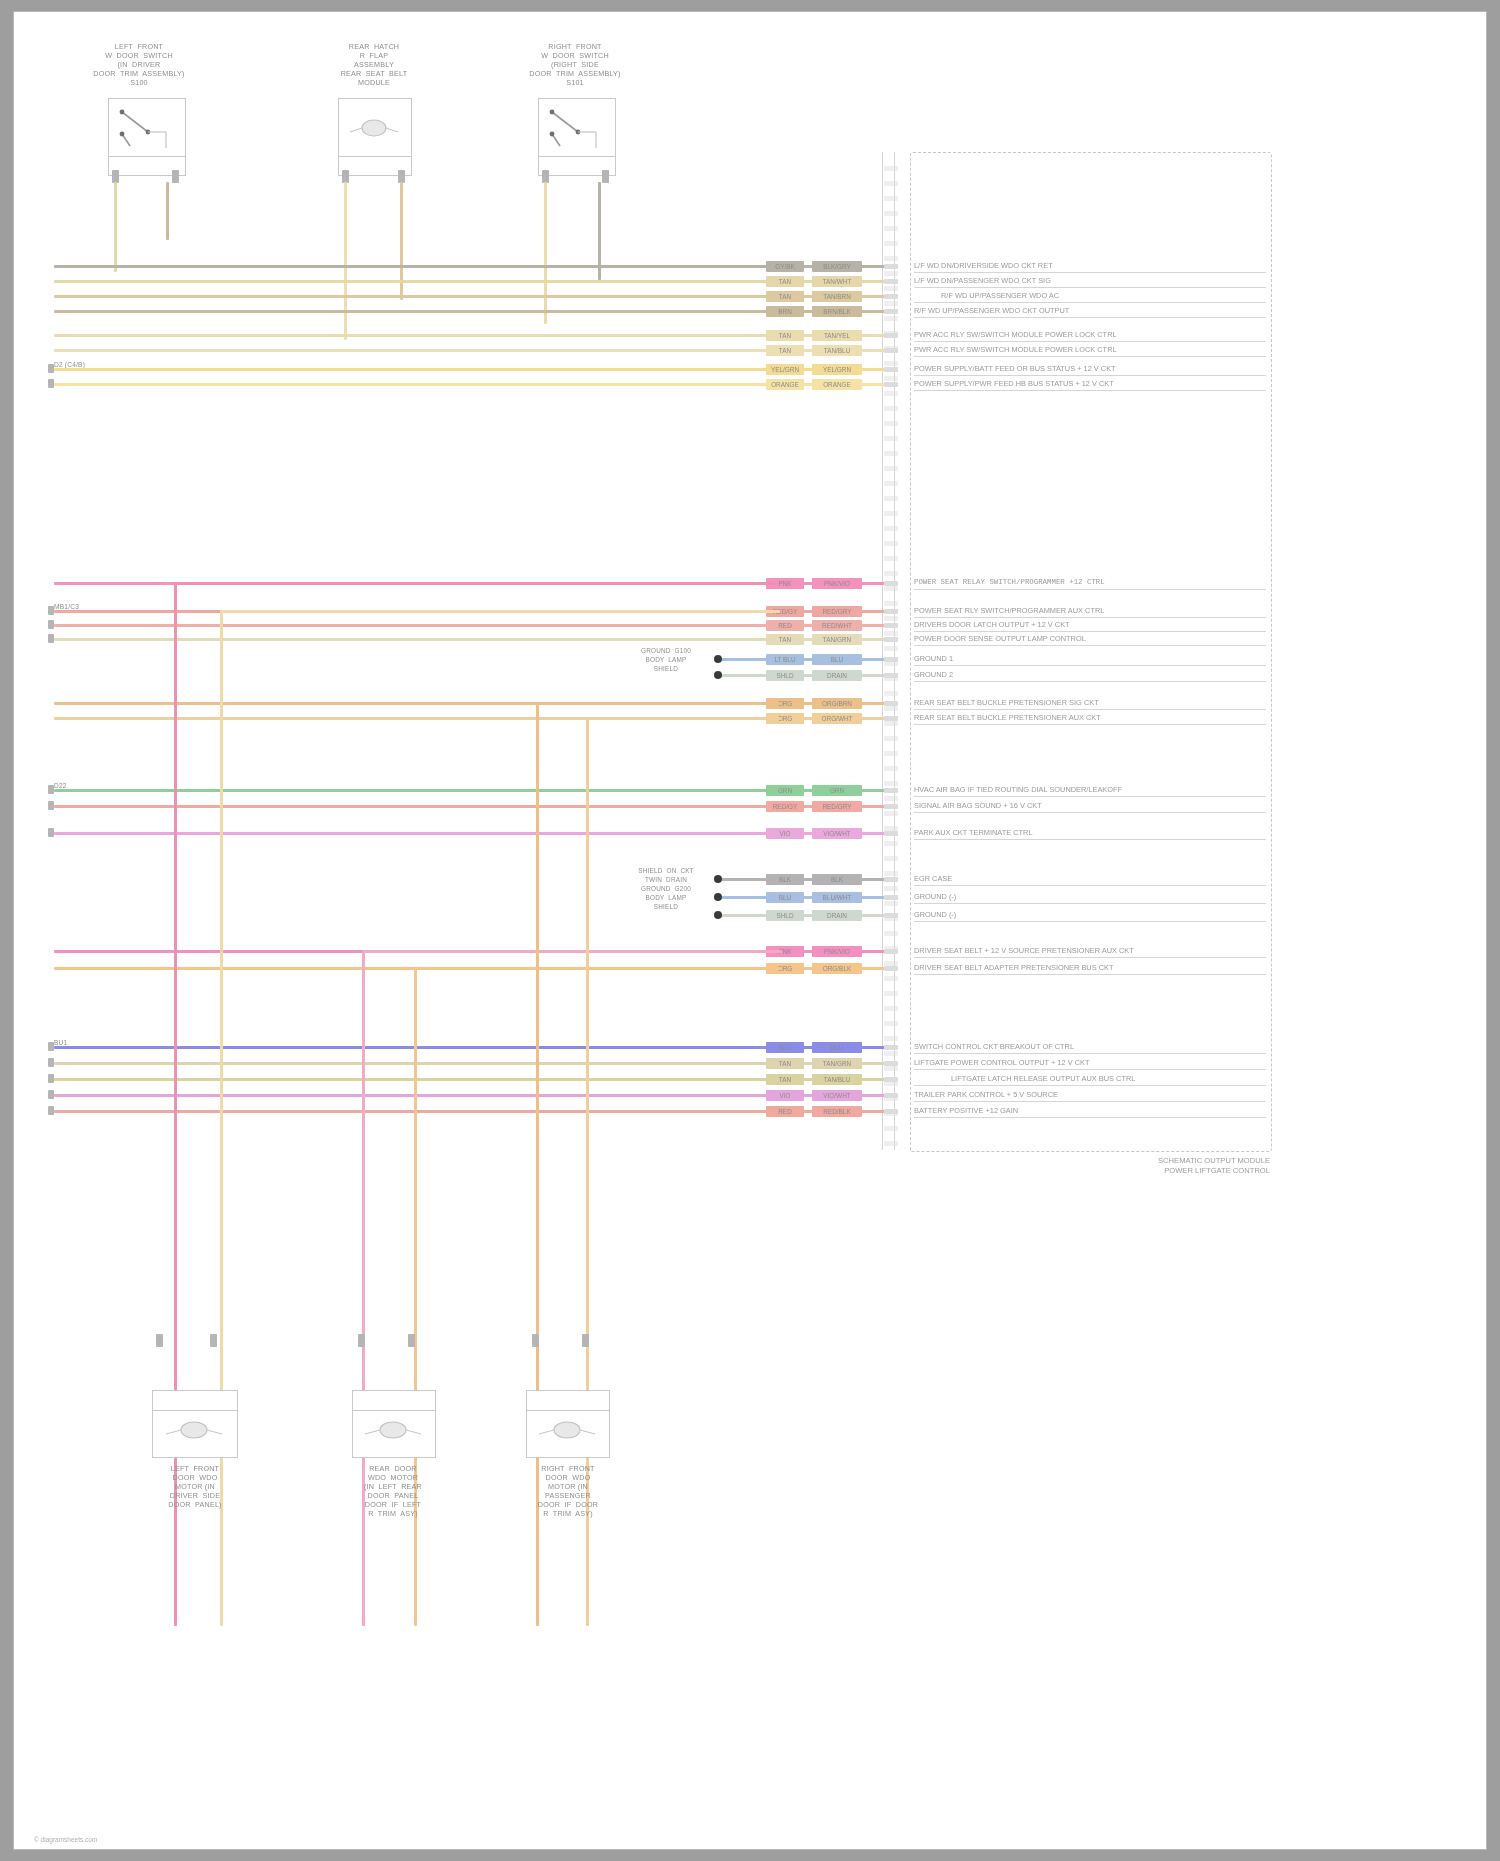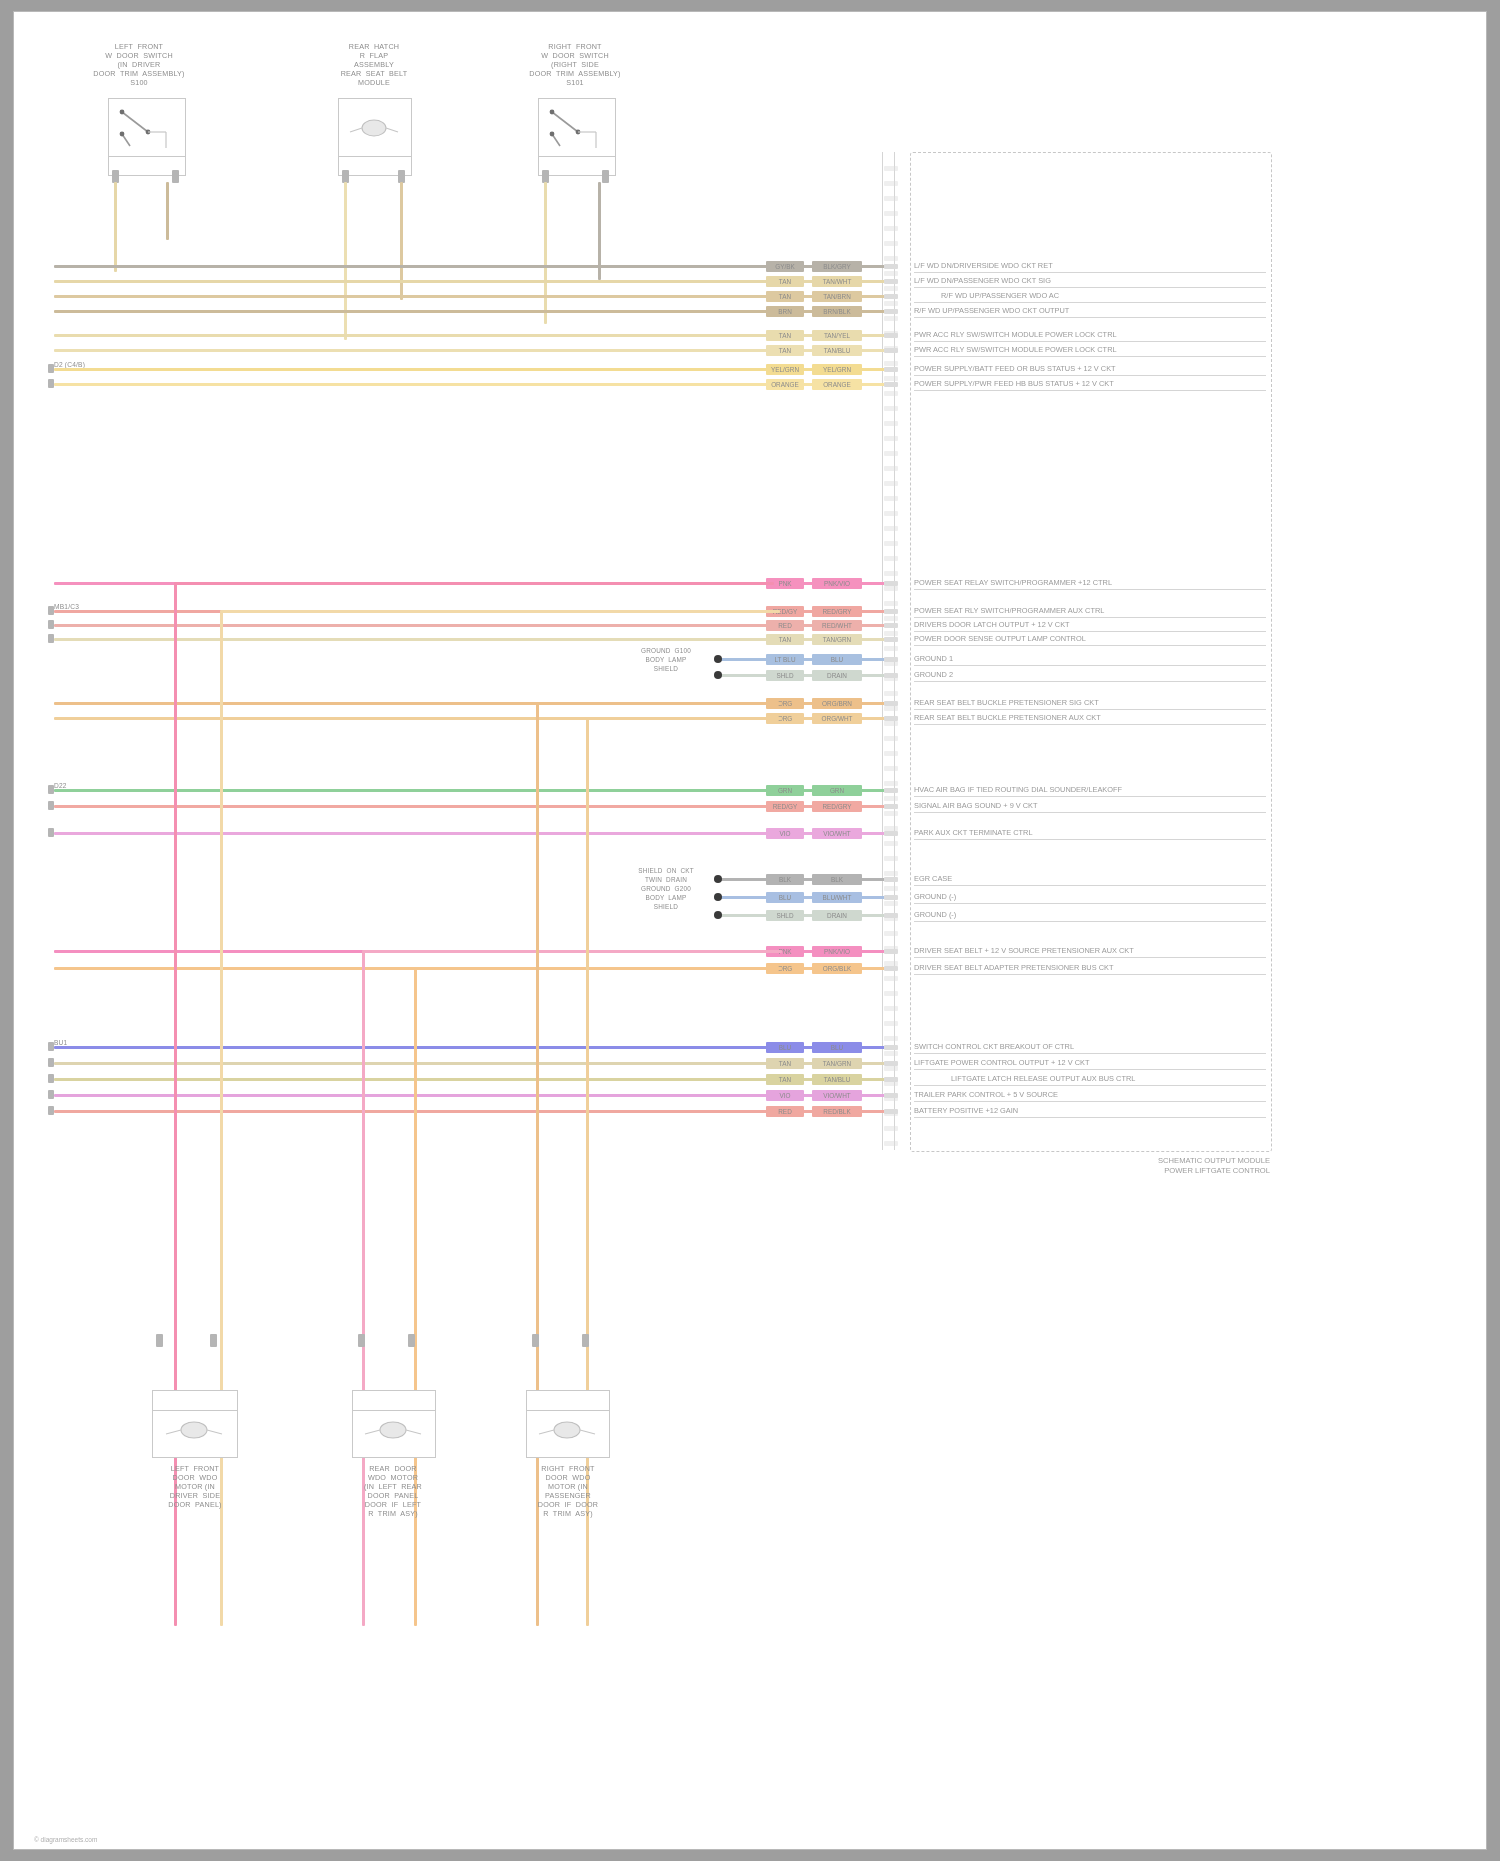--- a/index.html
+++ b/index.html
@@ -177,7 +177,7 @@
         <div class="wire" style="left: 40px; top: 570px; width: 836px; background: rgb(245, 145, 190);"></div>
         <div class="chip" style="left: 752px; top: 566px; width: 38px; background: rgb(245, 145, 190);">PNK</div>
         <div class="chip" style="left: 798px; top: 566px; width: 50px; background: rgb(245, 145, 190);">PNK/VIO</div>
-        <div class="desc" style="left: 900px; top: 566px;">POWER  SEAT  RELAY  SWITCH/PROGRAMMER  +12  CTRL</div>
+        <div class="desc" style="left: 900px; top: 566px; font-family: Liberation Mono, monospace;">POWER  SEAT  RELAY  SWITCH/PROGRAMMER  +12  CTRL</div>
         <div class="railtick" style="left: 870px; top: 569px;"></div>
         <div class="hairline" style="left: 900px; top: 577px; width: 352px; height: 0.6px;"></div>
         <div class="wire" style="left: 40px; top: 598px; width: 836px; background: rgb(240, 167, 161);"></div>

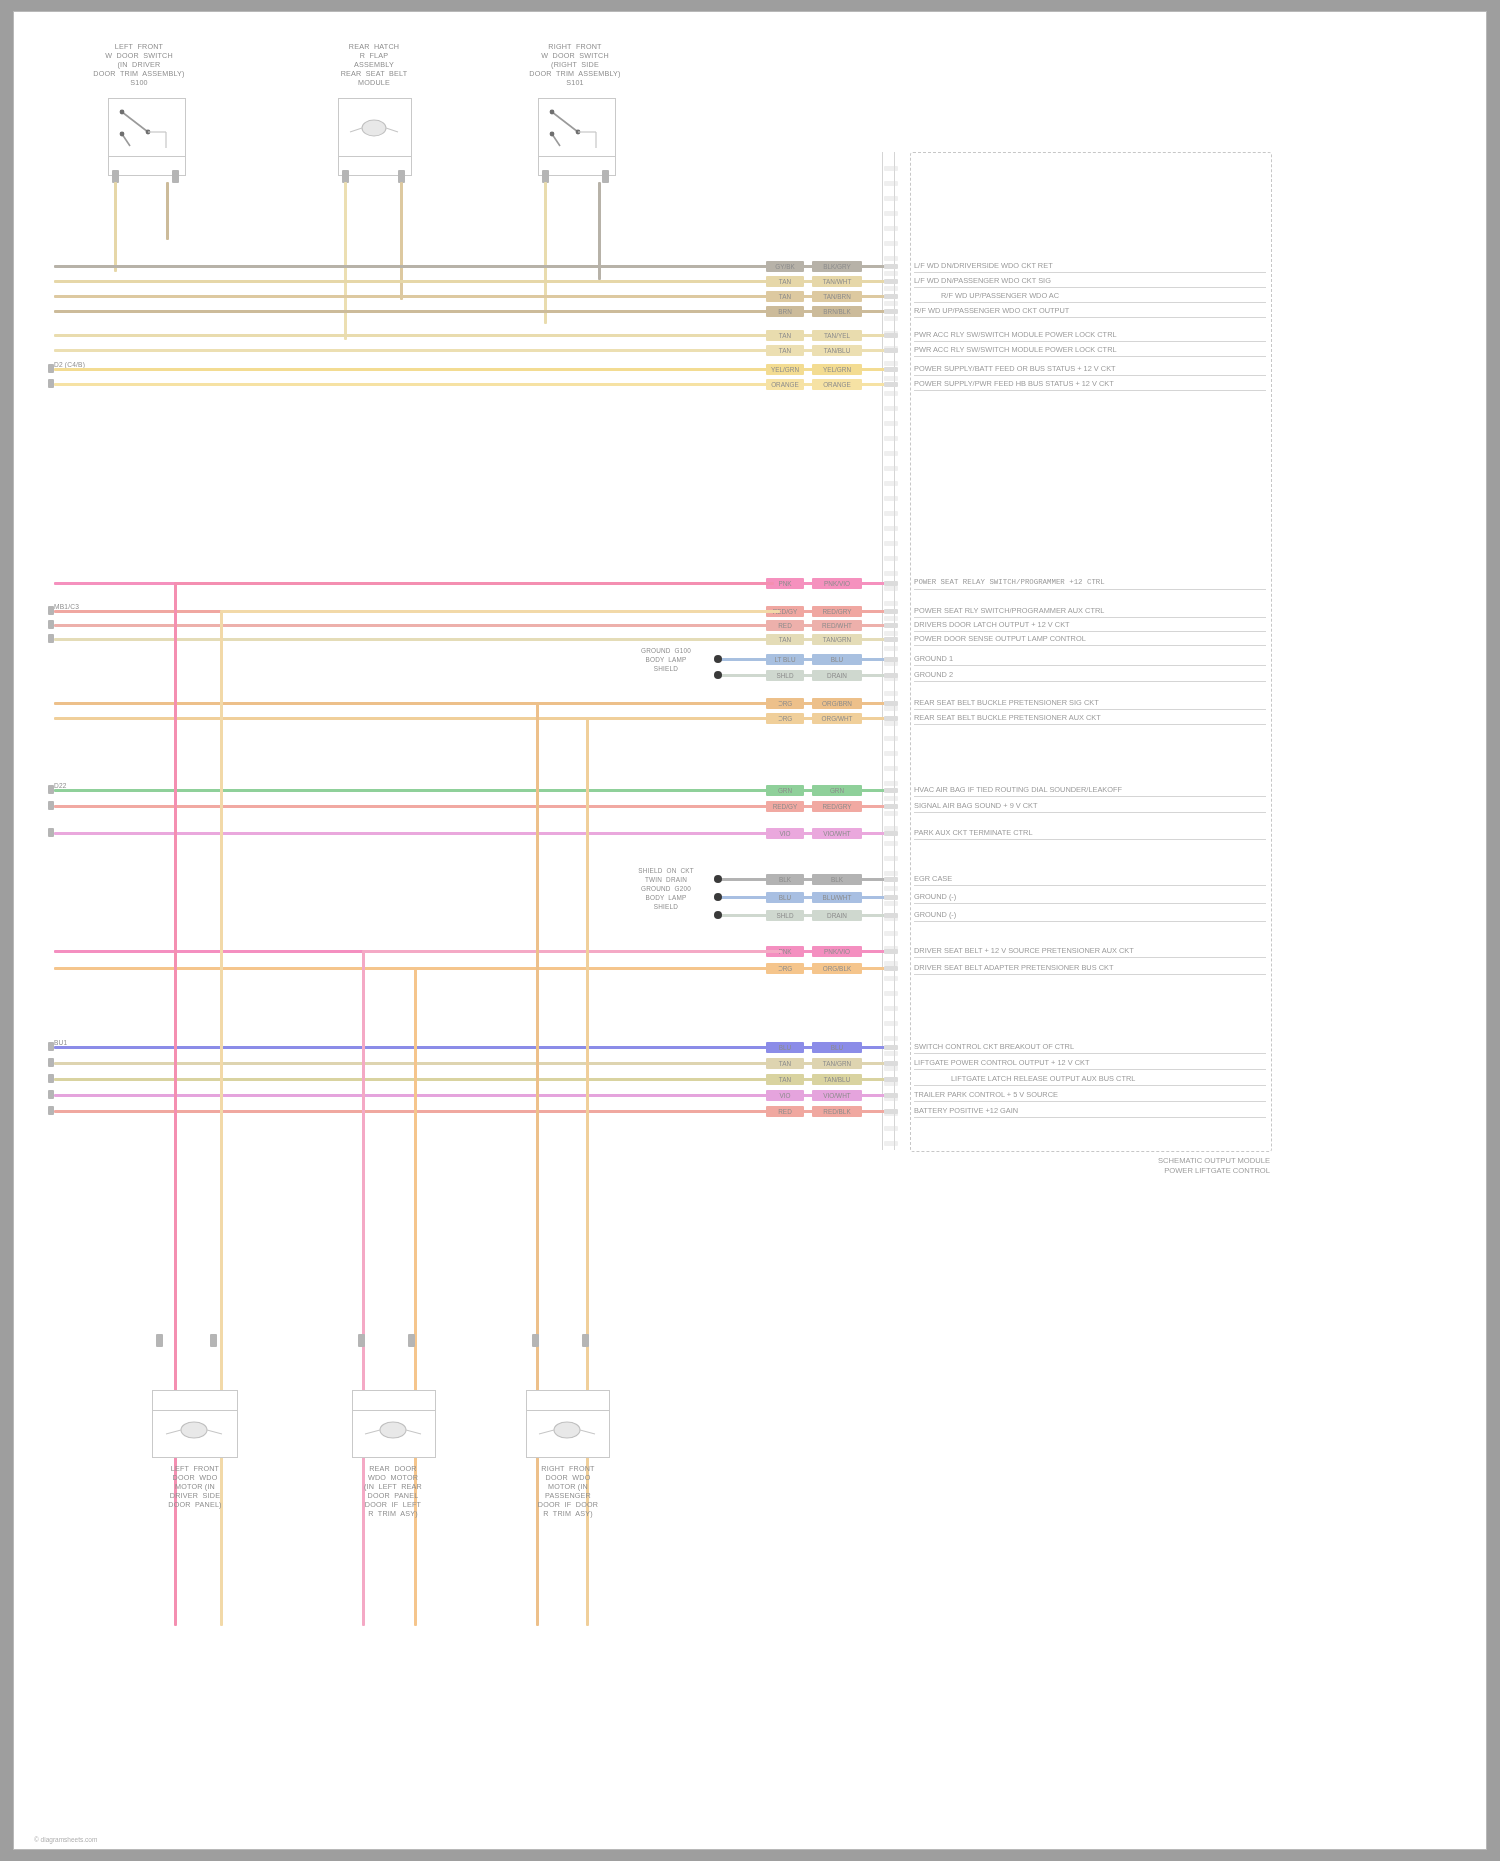--- a/index.html
+++ b/index.html
@@ -236,7 +236,7 @@
         <div class="wire" style="left: 40px; top: 793px; width: 836px; background: rgb(241, 169, 162);"></div>
         <div class="chip" style="left: 752px; top: 789px; width: 38px; background: rgb(241, 169, 162);">RED/GY</div>
         <div class="chip" style="left: 798px; top: 789px; width: 50px; background: rgb(241, 169, 162);">RED/GRY</div>
-        <div class="desc" style="left: 900px; top: 789px;">SIGNAL  AIR  BAG  SOUND  +  9 V  CKT</div>
+        <div class="desc" style="left: 900px; top: 789px;">SIGNAL  AIR  BAG  SOUND  +  16 V  CKT</div>
         <div class="railtick" style="left: 870px; top: 792px;"></div>
         <div class="hairline" style="left: 900px; top: 800px; width: 352px; height: 0.6px;"></div>
         <div class="wire" style="left: 40px; top: 820px; width: 836px; background: rgb(234, 168, 221);"></div>

